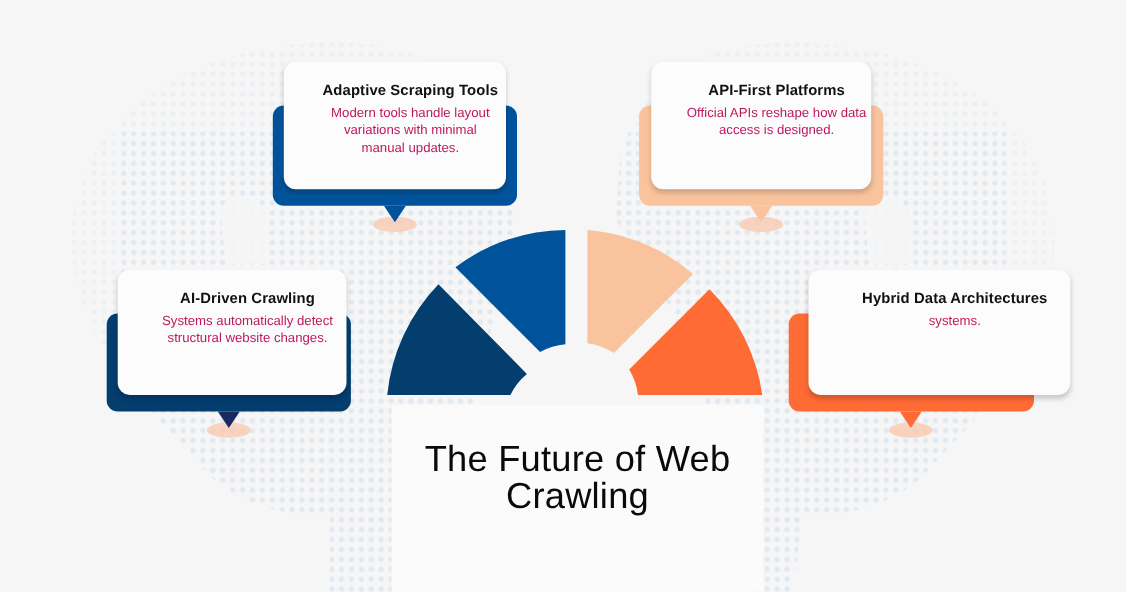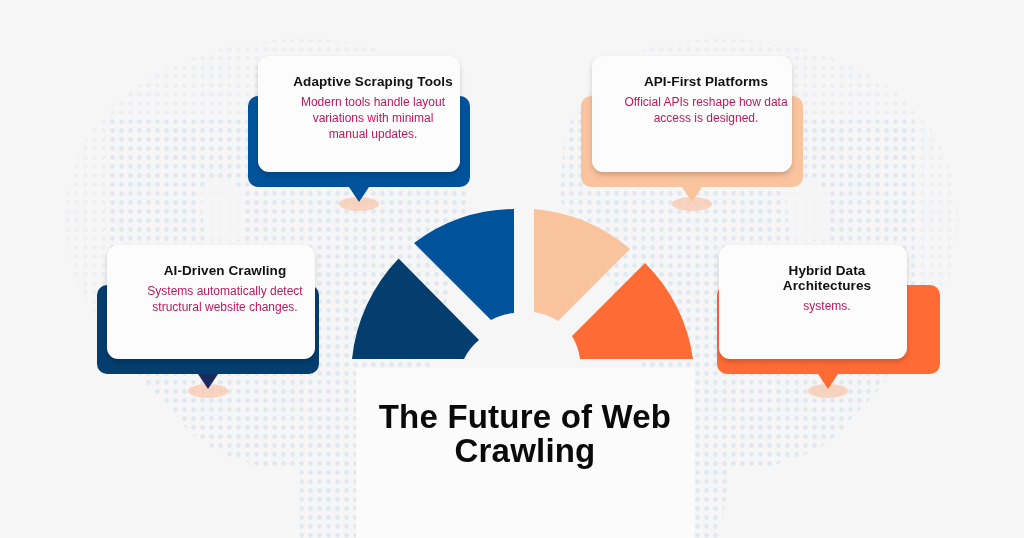--- a/index.html
+++ b/index.html
@@ -143,7 +143,7 @@
 
   <div class="callout" style="left:717px; top:245px;">
     <div class="backplate" style="left:0; top:40px; width:223px; height:89px; background:#ff6b35;"></div>
-    <div class="card" style="left:2px; top:0; width:188px; height:114px; padding-top:18px;">
+    <div class="card" style="left:18px; top:0; width:238px; height:114px; padding-top:18px;">
       <span class="title">Hybrid Data Architectures</span>
       <span class="desc">
         <span style="display:block">systems.</span>

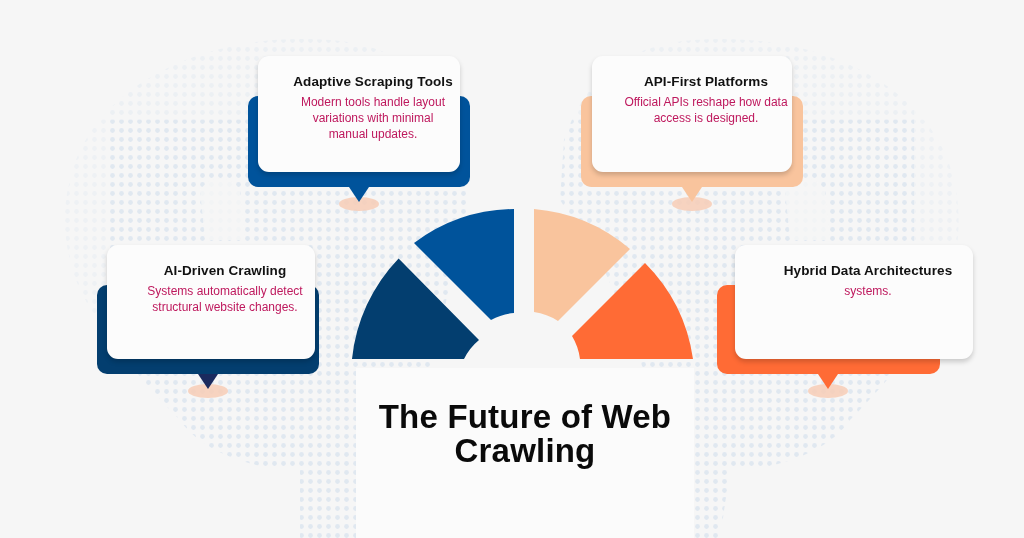--- a/index.html
+++ b/index.html
@@ -46,7 +46,7 @@
     }
     .main-title {
       position: absolute; left: 356px; top: 400px; width: 338px;
-      text-align: center; font-weight: 700; font-size: 33px; line-height: 34px;
+      text-align: center; font-weight: 400; font-size: 33px; line-height: 34px;
       color: #0a0a0a; letter-spacing: 0.2px;
     }
     .main-title span { display: block; }

